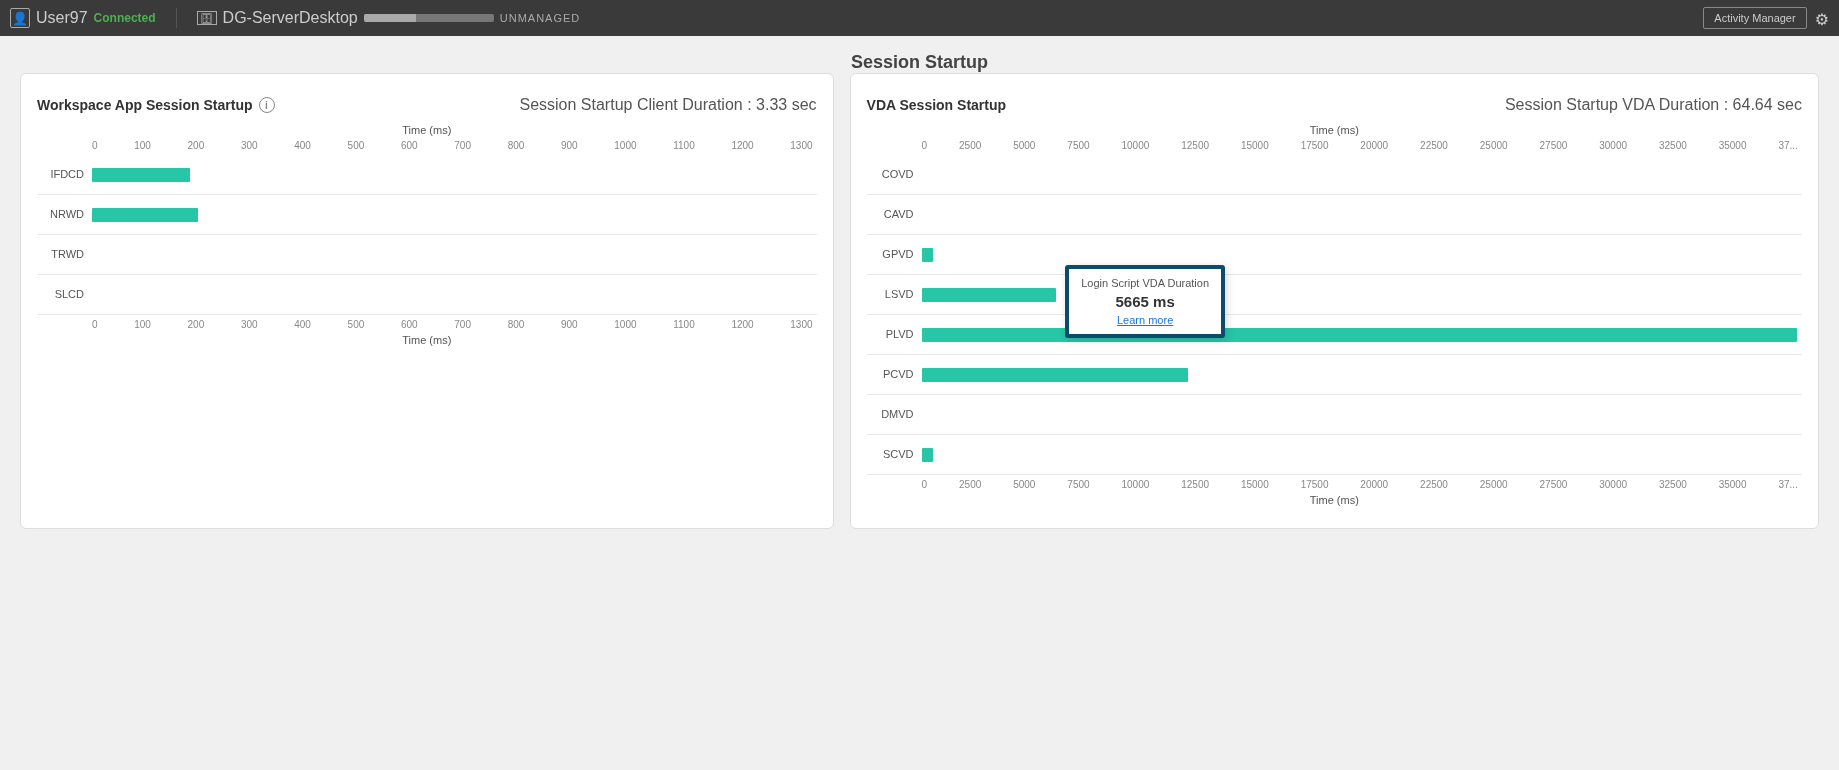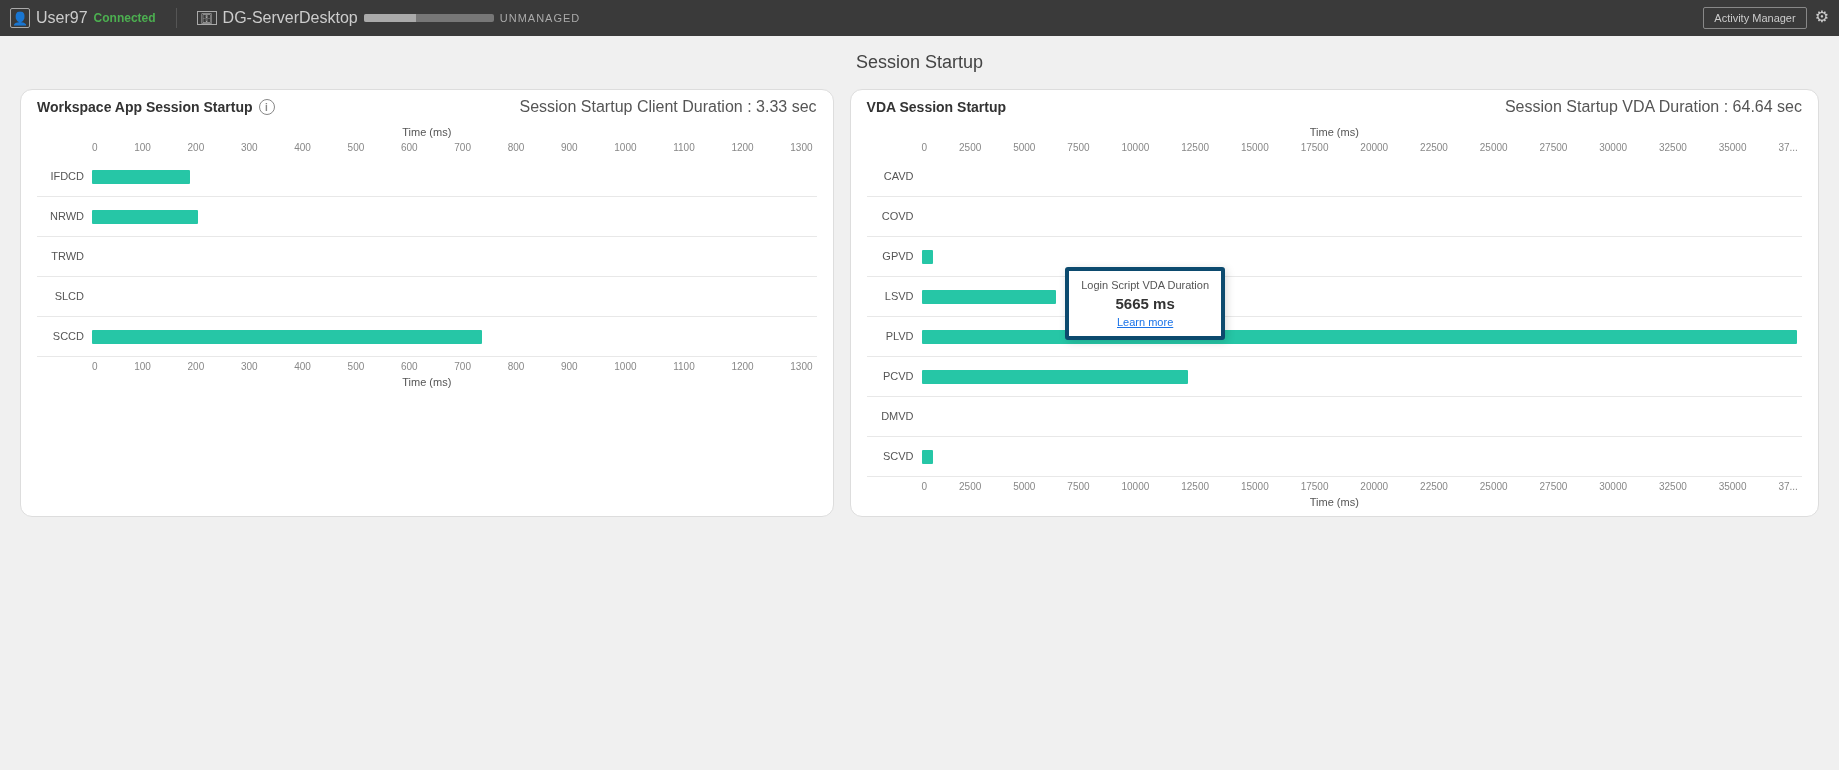--- a/index.html
+++ b/index.html
@@ -36,7 +36,7 @@
     }
     .topbar-machine-bar-fill { width: 40%; height: 100%; background: #aaa; }
     .topbar-unmanaged { color: #aaa; font-size: 11px; letter-spacing: 1px; }
-    .topbar-right { margin-left: auto; display: flex; align-items: flex-start; gap: 8px; }
+    .topbar-right { margin-left: auto; display: flex; align-items: flex-end; gap: 8px; }
     .activity-manager-btn {
       background: transparent; border: 1px solid #888; color: #ccc; padding: 4px 10px;
       font-size: 11px; cursor: pointer; border-radius: 2px;

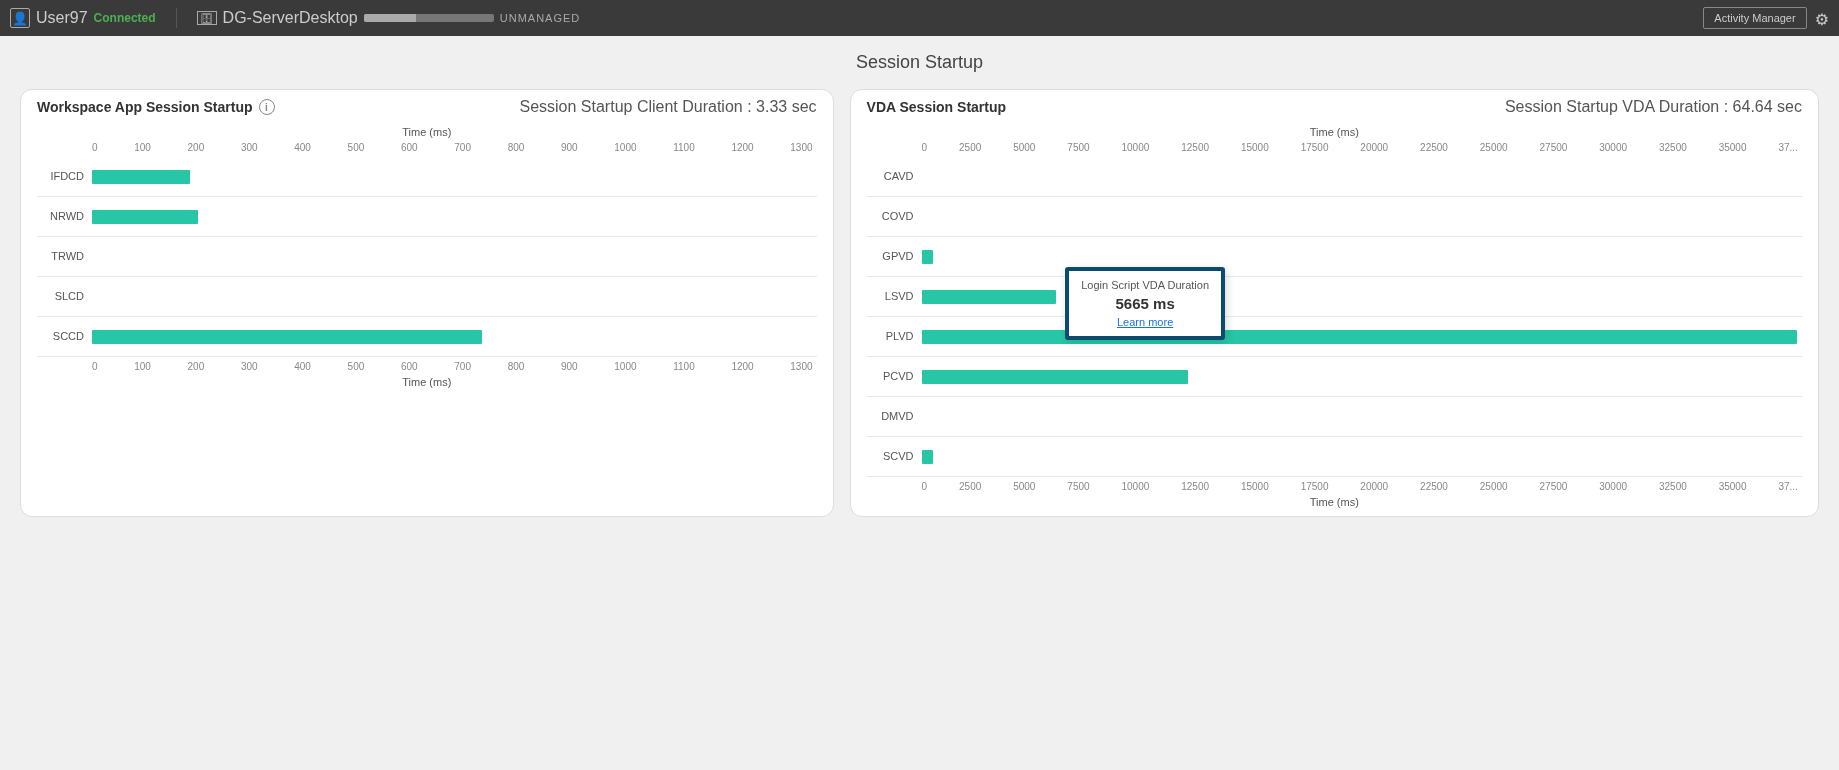--- a/index.html
+++ b/index.html
@@ -52,8 +52,7 @@
       text-align: center;
       font-size: 18px;
       color: #444;
-      margin-bottom: 16px;
-      font-weight: normal;
+      font-weight: bold;
     }
 
     

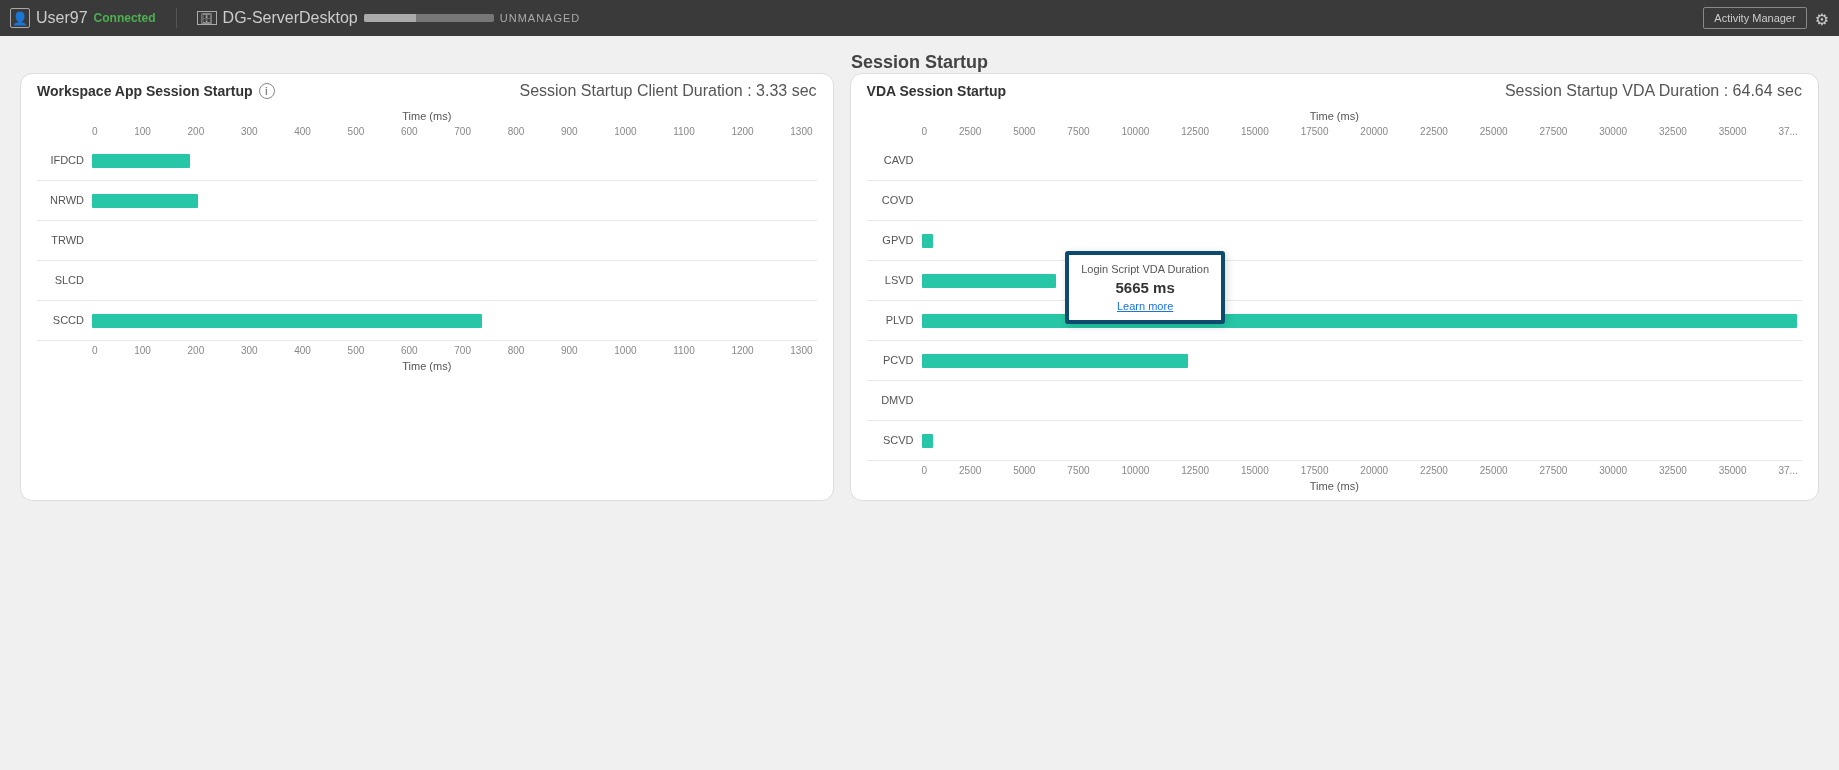--- a/index.html
+++ b/index.html
@@ -63,8 +63,8 @@
     .panel {
       background: #fff;
       border: 1px solid #ddd;
-      border-radius: 12px;
-      padding: 8px 16px;
+      border-radius: 6px;
+      padding: 22px 16px;
       flex: 1;
     }
     .panel-header {

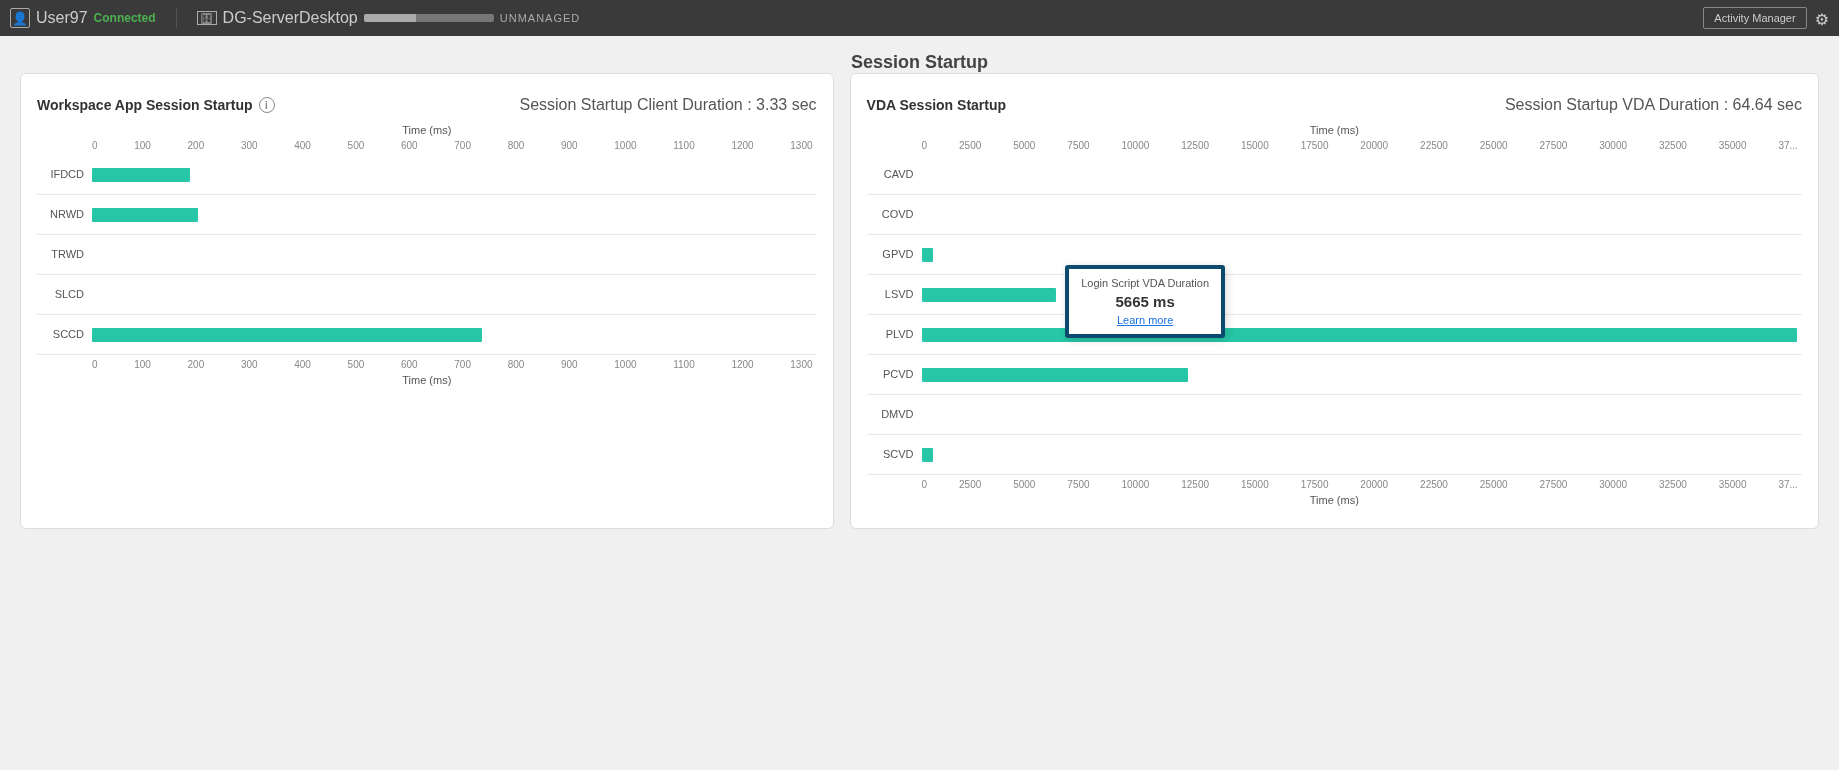--- a/index.html
+++ b/index.html
@@ -319,11 +319,11 @@
           </div>
         <div class="chart-body" id="vda-chart-body">
             <div class="chart-row">
+              <div class="chart-row-label">COVD</div>
+              <div class="chart-row-track"></div>
+            </div>
+            <div class="chart-row">
               <div class="chart-row-label">CAVD</div>
-              <div class="chart-row-track"></div>
-            </div>
-            <div class="chart-row">
-              <div class="chart-row-label">COVD</div>
               <div class="chart-row-track"></div>
             </div>
             <div class="chart-row">

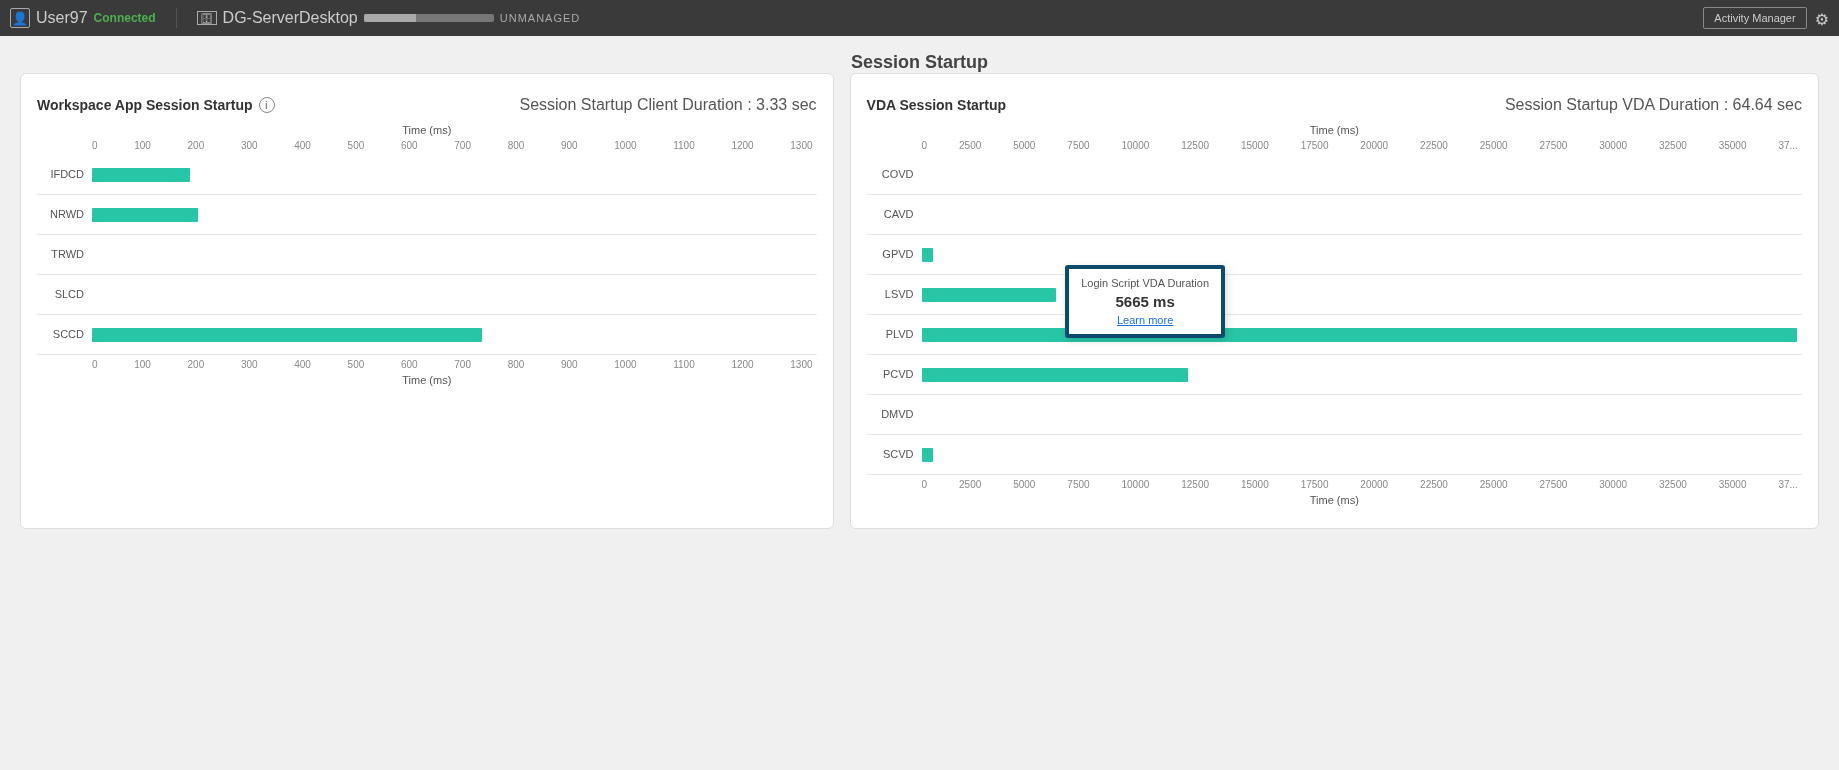--- a/index.html
+++ b/index.html
@@ -258,12 +258,6 @@
               <div class="chart-row-label">SLCD</div>
               <div class="chart-row-track"></div>
             </div>
-            <div class="chart-row">
-              <div class="chart-row-label">SCCD</div>
-              <div class="chart-row-track">
-                <div class="chart-bar" style="left: 0%; width: 53.8462%;"></div>
-              </div>
-            </div>
           </div>
         <div class="chart-x-ticks-bottom" id="ws-ticks-bottom">
             <span>0</span>

